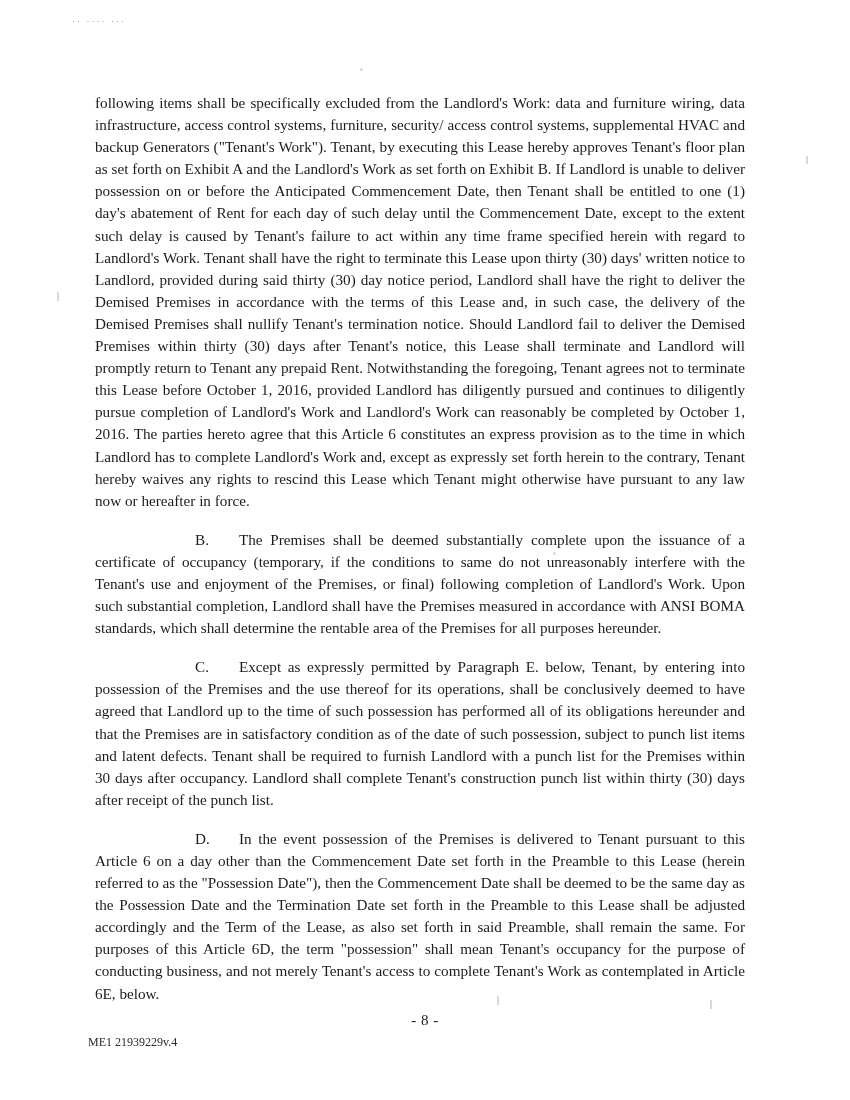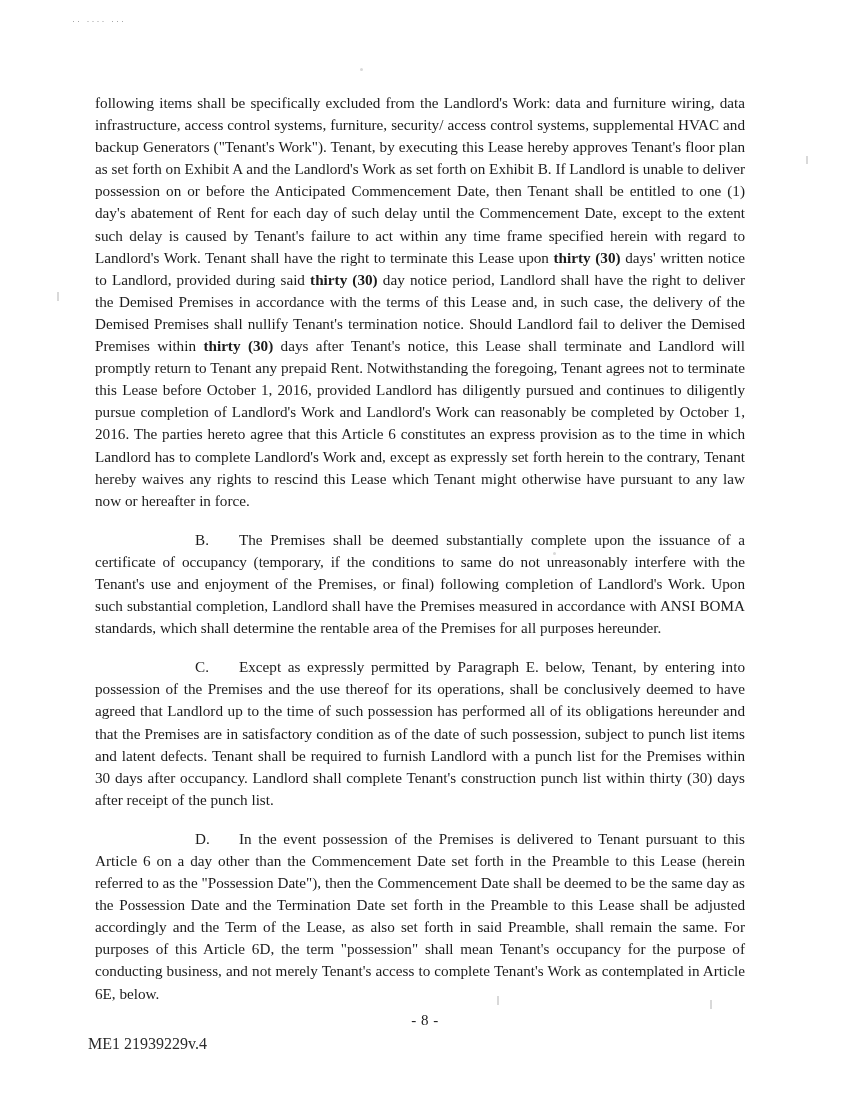--- a/index.html
+++ b/index.html
@@ -56,7 +56,7 @@
     width: 100px;
     text-indent: 100px;
   }
-  b { font-weight: bold; }
+  b { font-weight: normal; }
   .footer-page {
     position: absolute;
     left: 0;

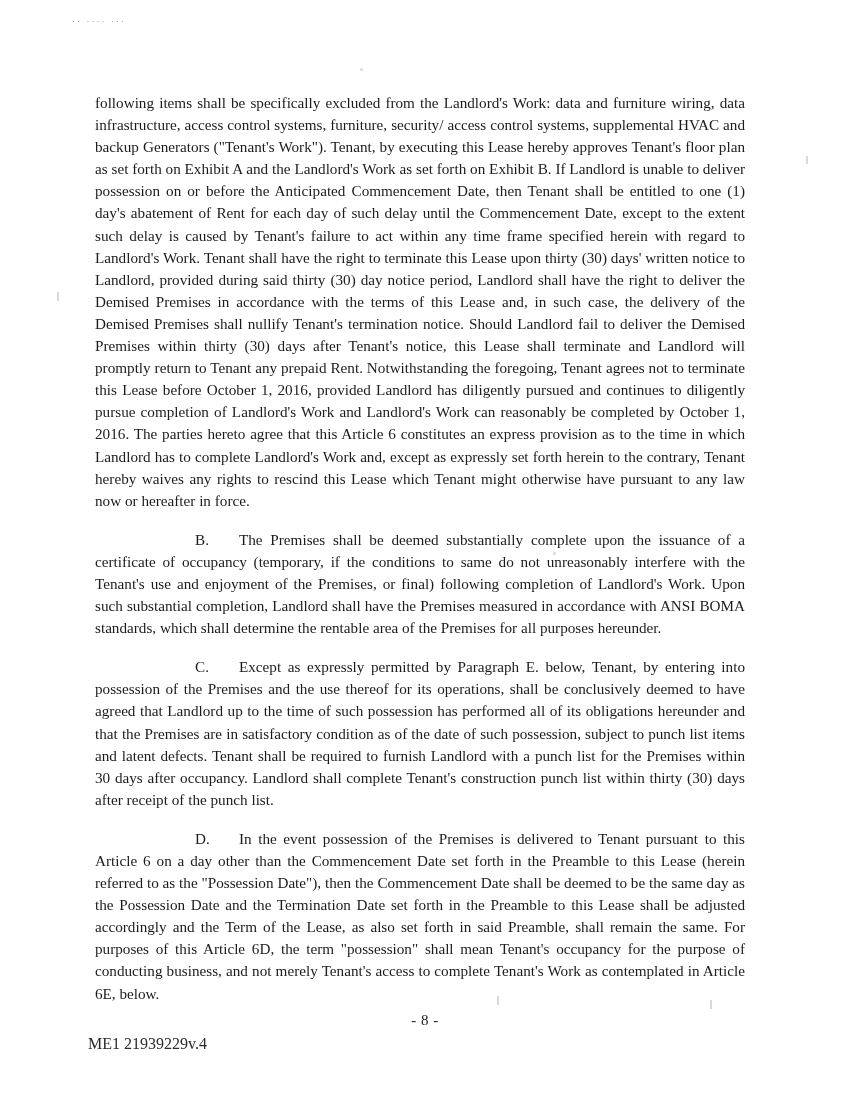--- a/index.html
+++ b/index.html
@@ -73,7 +73,7 @@
     left: 88px;
     top: 1035px;
     font-family: "Liberation Serif", "DejaVu Serif", serif;
-    font-size: 16px;
+    font-size: 12px;
     color: #2a2a2a;
   }
   .mark-top-left {

